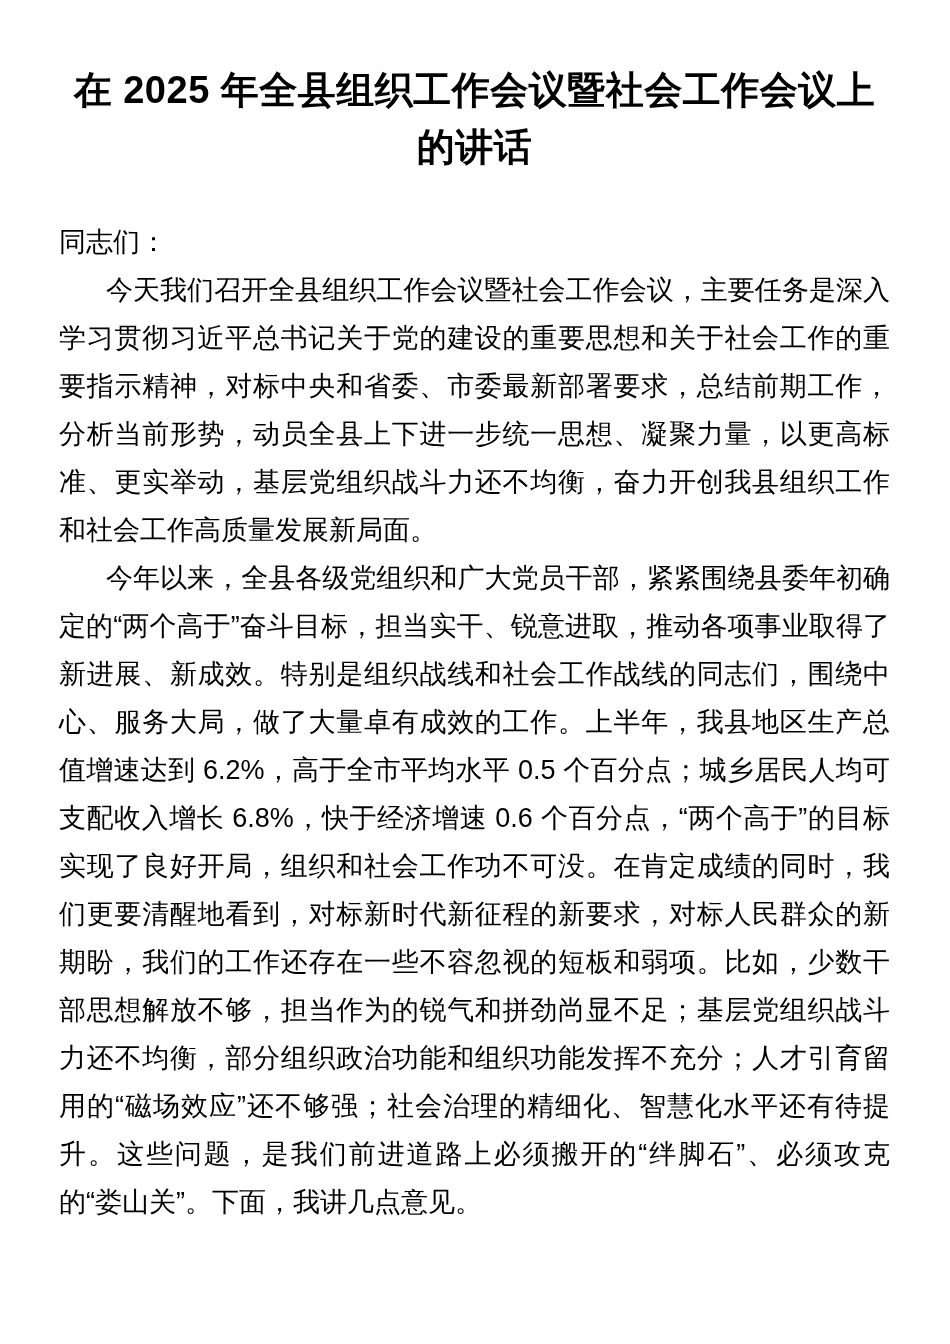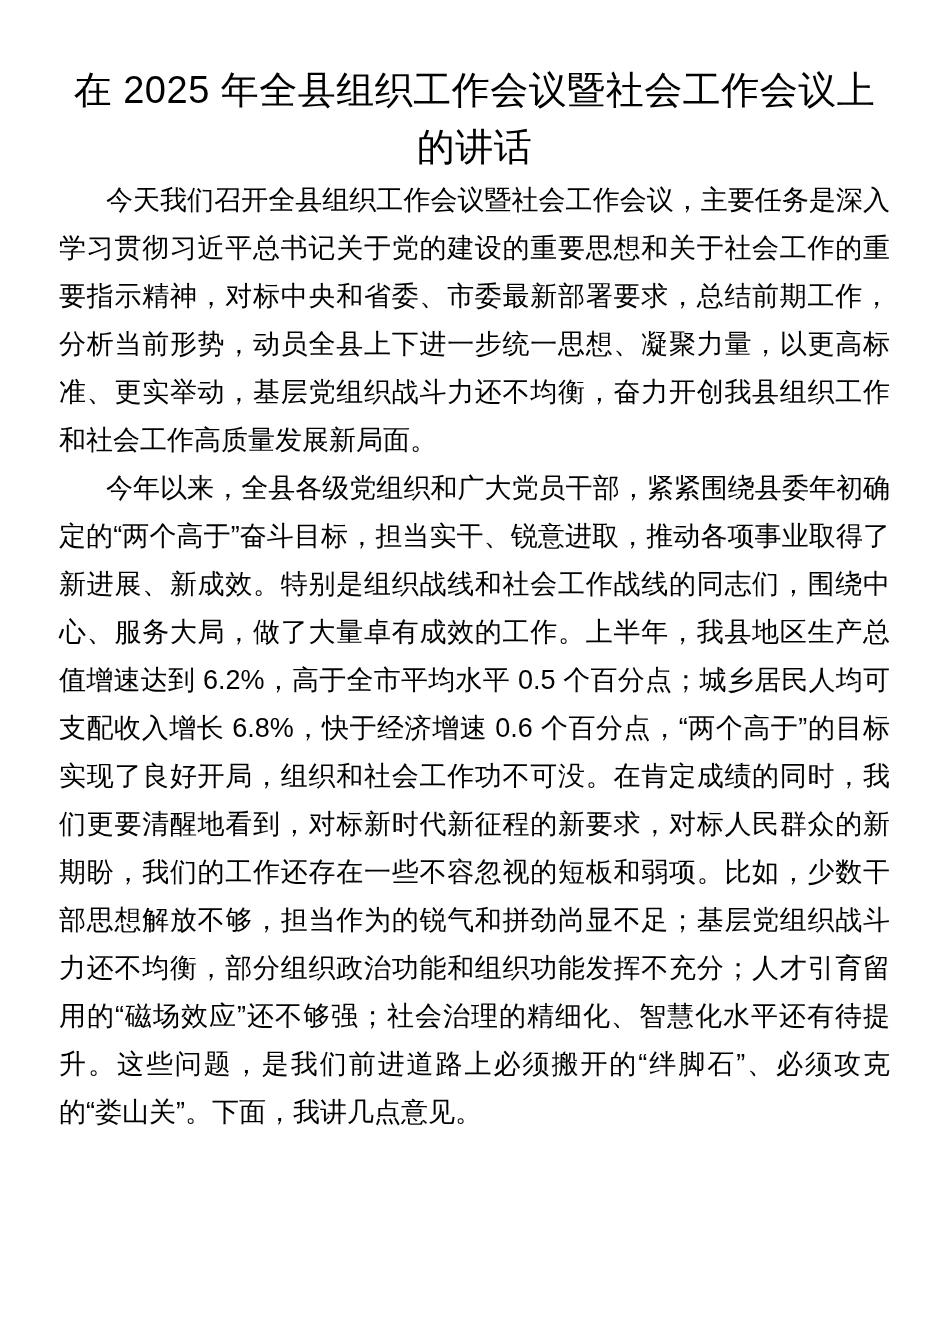--- a/index.html
+++ b/index.html
@@ -23,7 +23,7 @@
   .doc-title {
     margin: 0;
     font-size: 38px;
-    font-weight: 400;
+    font-weight: 700;
     line-height: 57px;
     text-align: center;
     color: #000000;

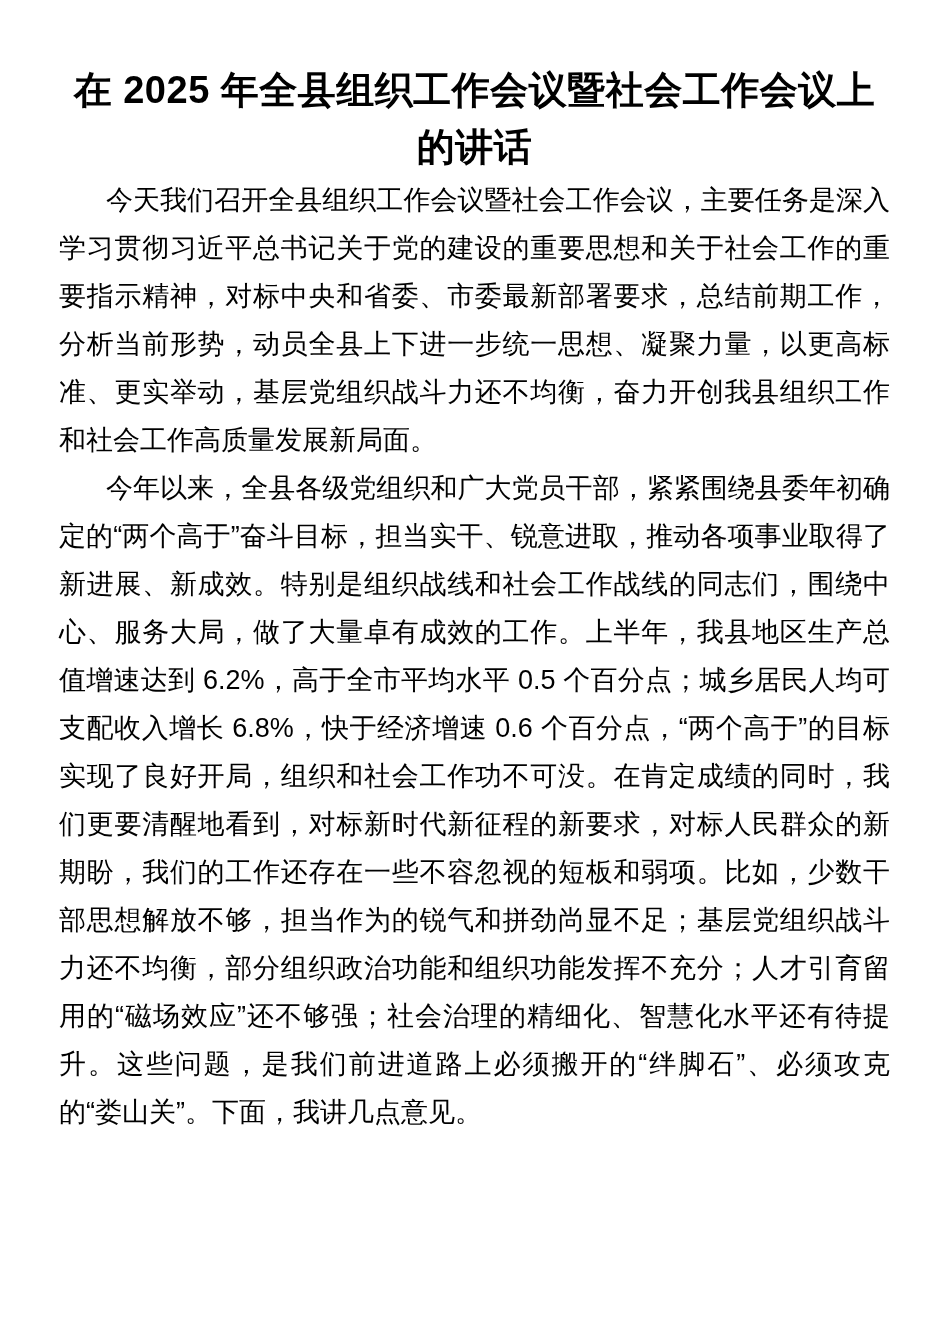--- a/index.html
+++ b/index.html
@@ -51,6 +51,7 @@
   <h1 class="doc-title">在 2025 年全县组织工作会议暨社会工作会议上的讲话</h1>
 
   <div class="body-text">
+    <p class="salutation">同志们：</p>
 
     <p class="para">今天我们召开全县组织工作会议暨社会工作会议，主要任务是深入学习贯彻习近平总书记关于党的建设的重要思想和关于社会工作的重要指示精神，对标中央和省委、市委最新部署要求，总结前期工作，分析当前形势，动员全县上下进一步统一思想、凝聚力量，以更高标准、更实举动，基层党组织战斗力还不均衡，奋力开创我县组织工作和社会工作高质量发展新局面。</p>
 

